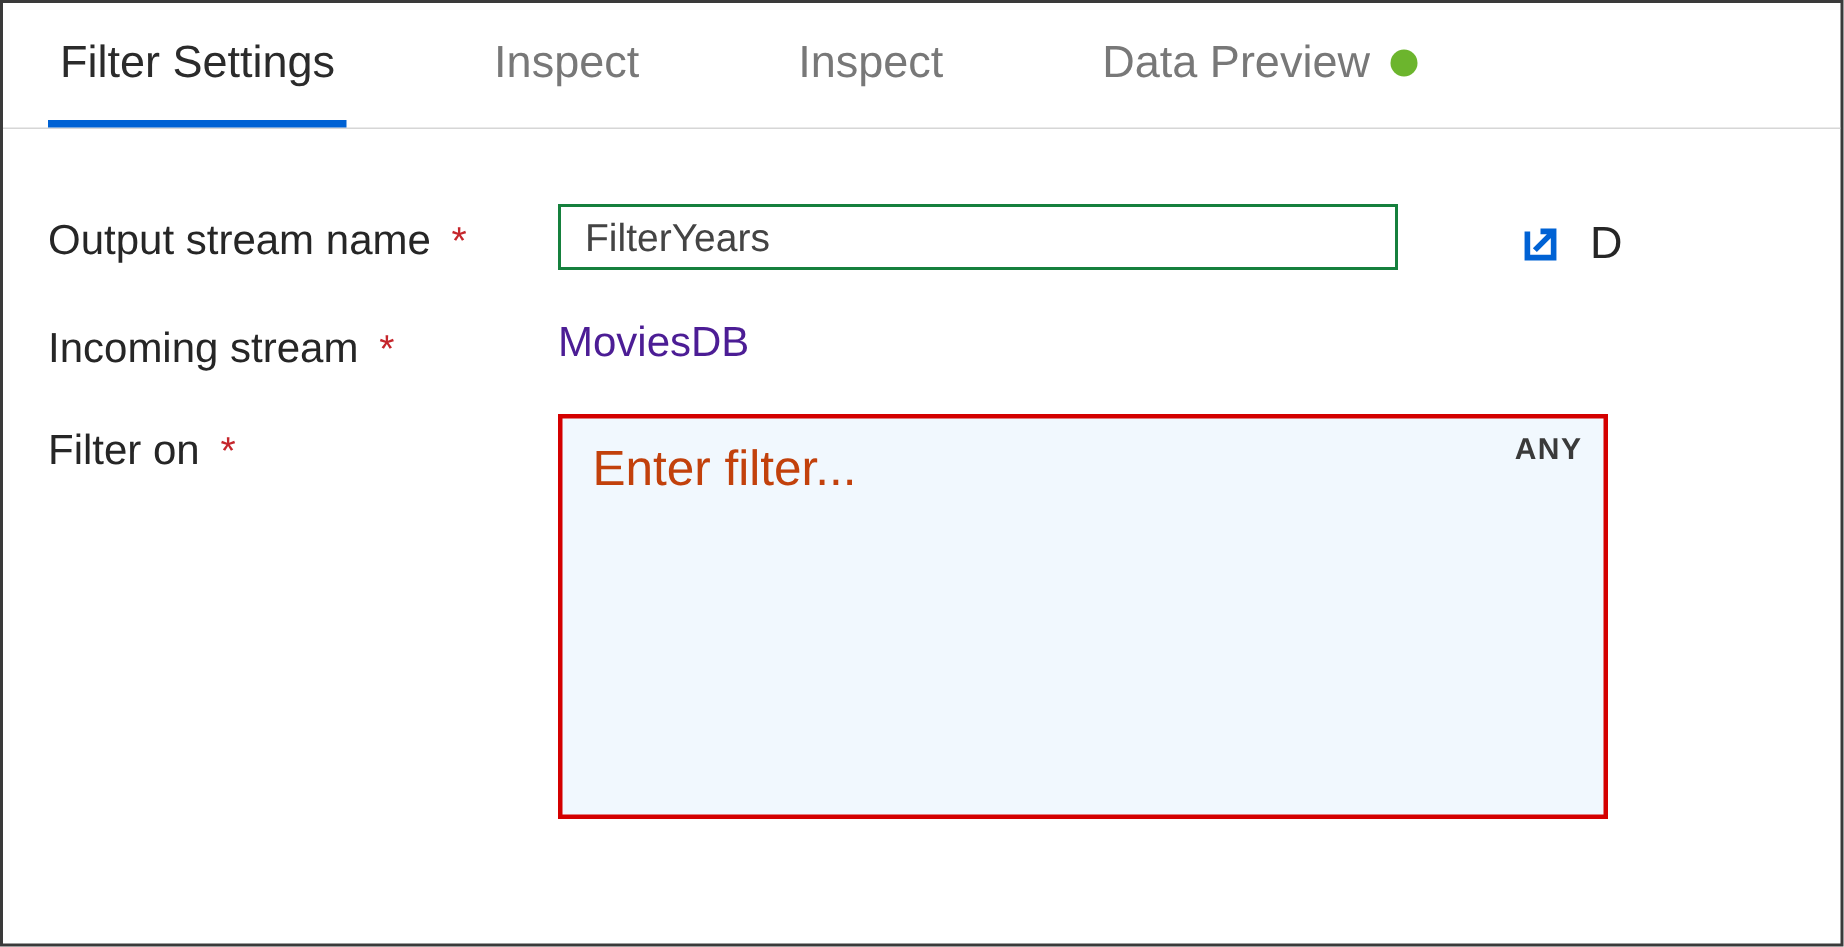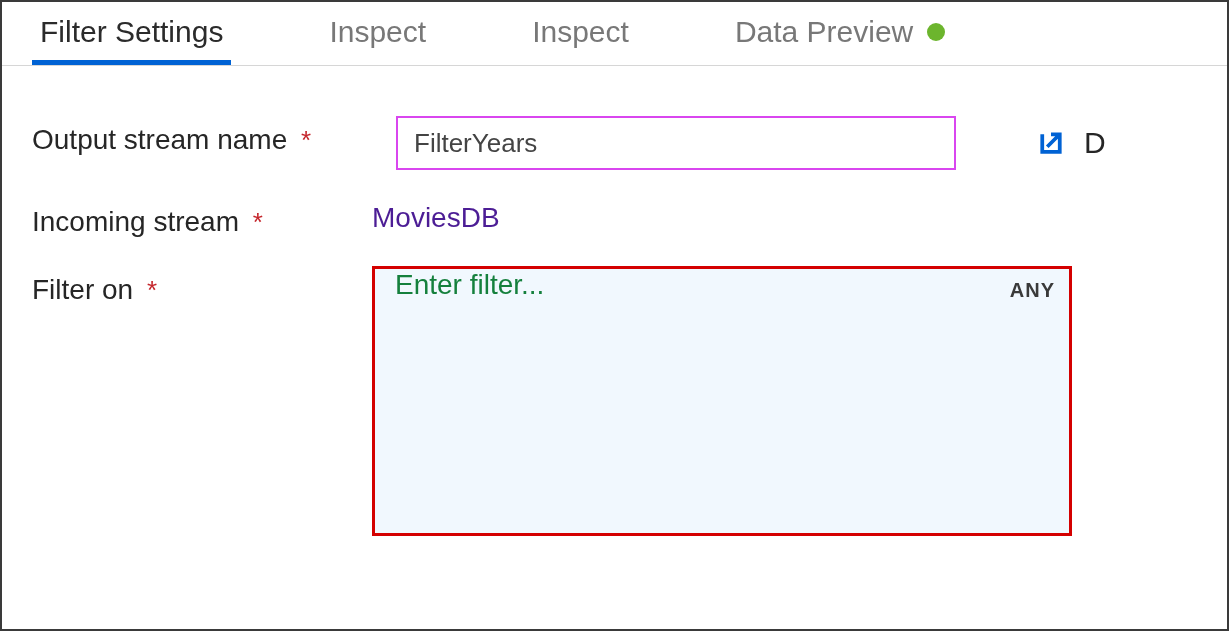--- a/index.html
+++ b/index.html
@@ -18,7 +18,7 @@
       align-items: center;
       padding: 0 30px;
       border-bottom: 1px solid #d6d6d6;
-      height: 64px;
+      height: 84px;
       gap: 90px;
     }
     .tab {

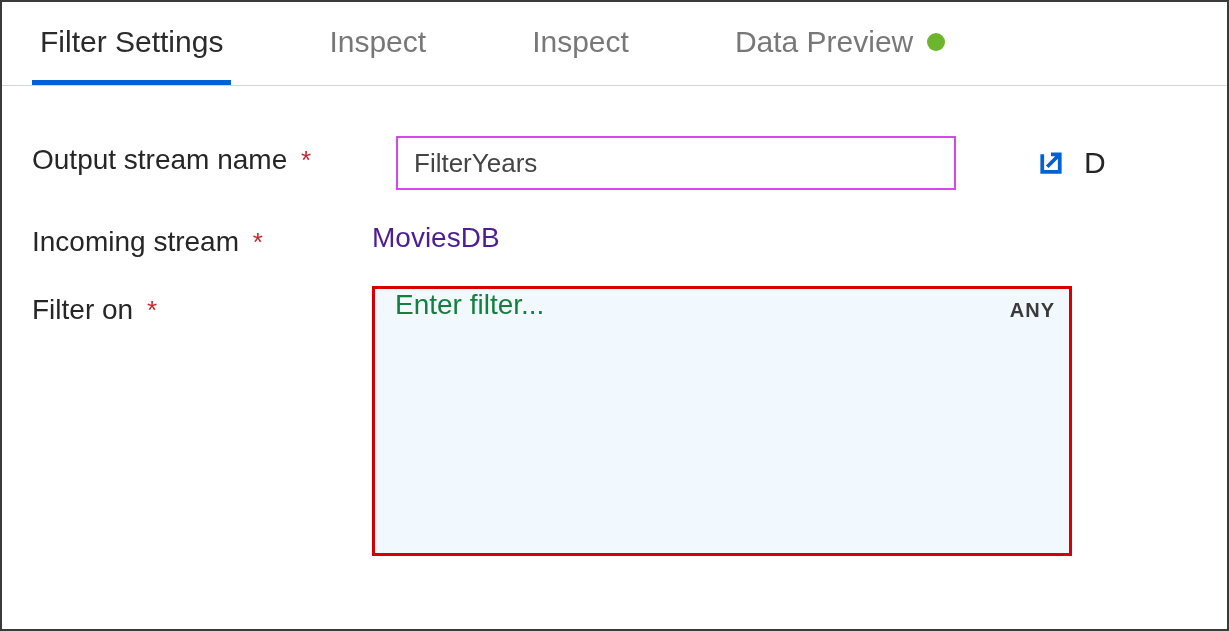--- a/index.html
+++ b/index.html
@@ -65,14 +65,13 @@
     }
     .text-input {
       width: 560px;
-      height: 54px;
-      border: 2px solid #d946ef;
+      height: 44px;
+      border: 2px solid #15803d;
       font-size: 26px;
       padding: 0 16px;
       color: #444;
       background: #fff;
       font-family: inherit;
-      margin-left: 24px;
     }
     .link-value {
       color: #4c1d95;

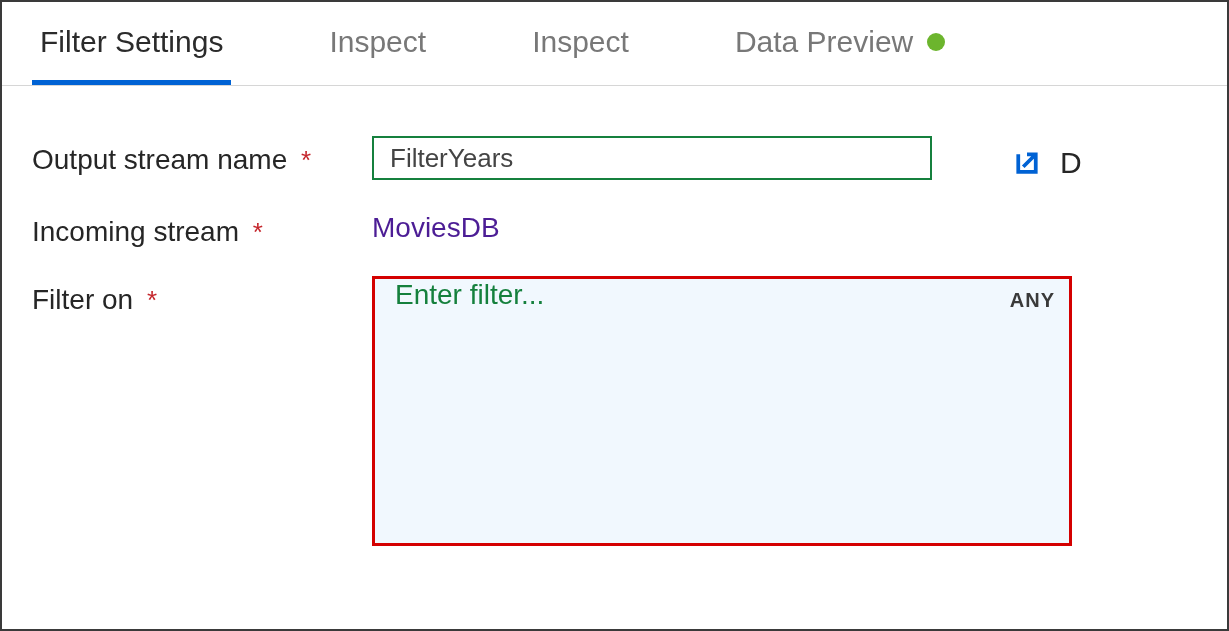--- a/index.html
+++ b/index.html
@@ -88,10 +88,10 @@
     }
     .filter-placeholder {
       position: absolute;
-      top: 0;
+      top: 14px;
       left: 20px;
-      color: #15803d;
-      font-size: 28px;
+      color: #c2410c;
+      font-size: 33px;
     }
     .filter-badge {
       position: absolute;

